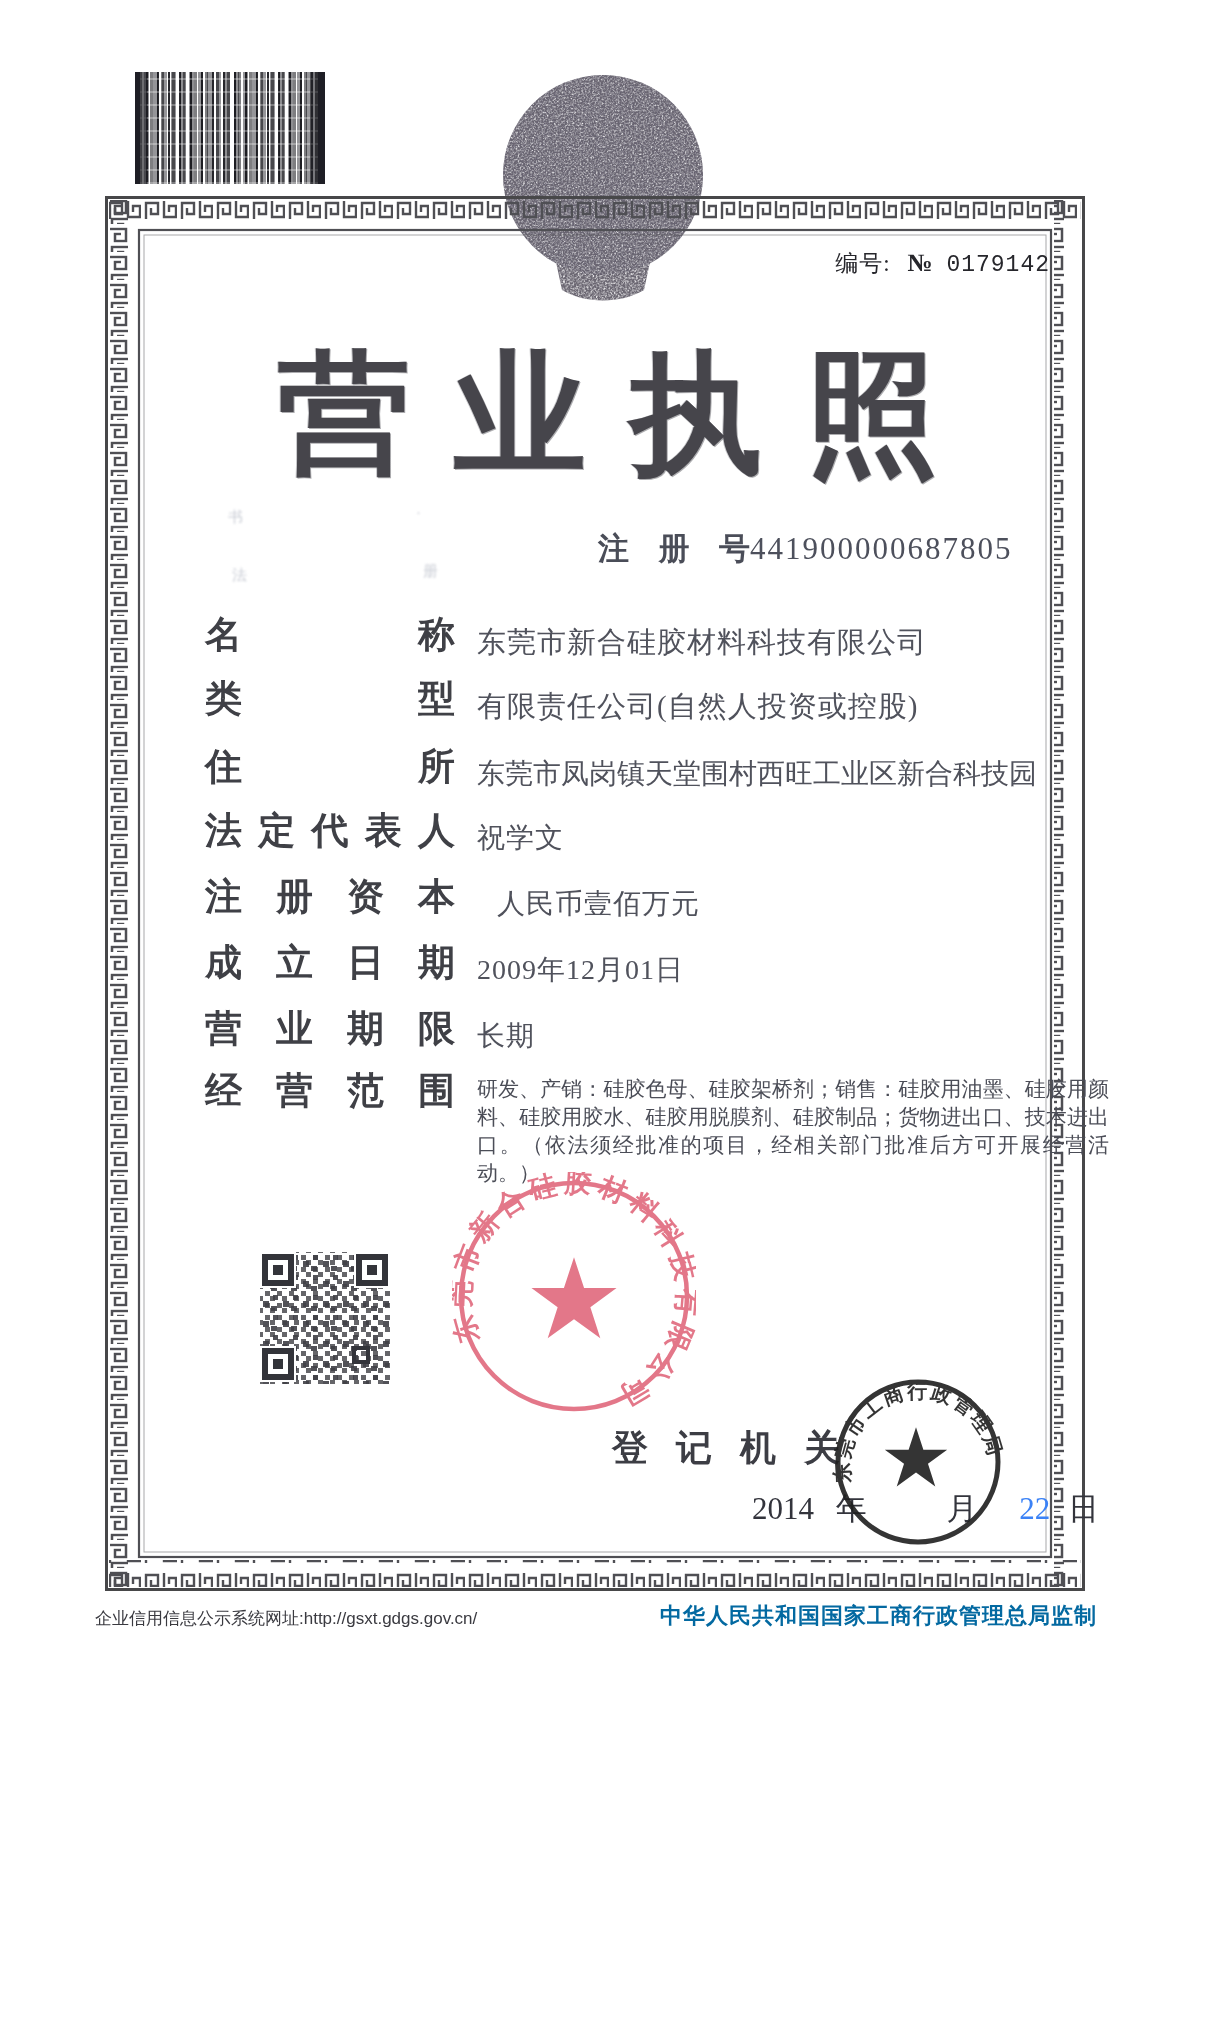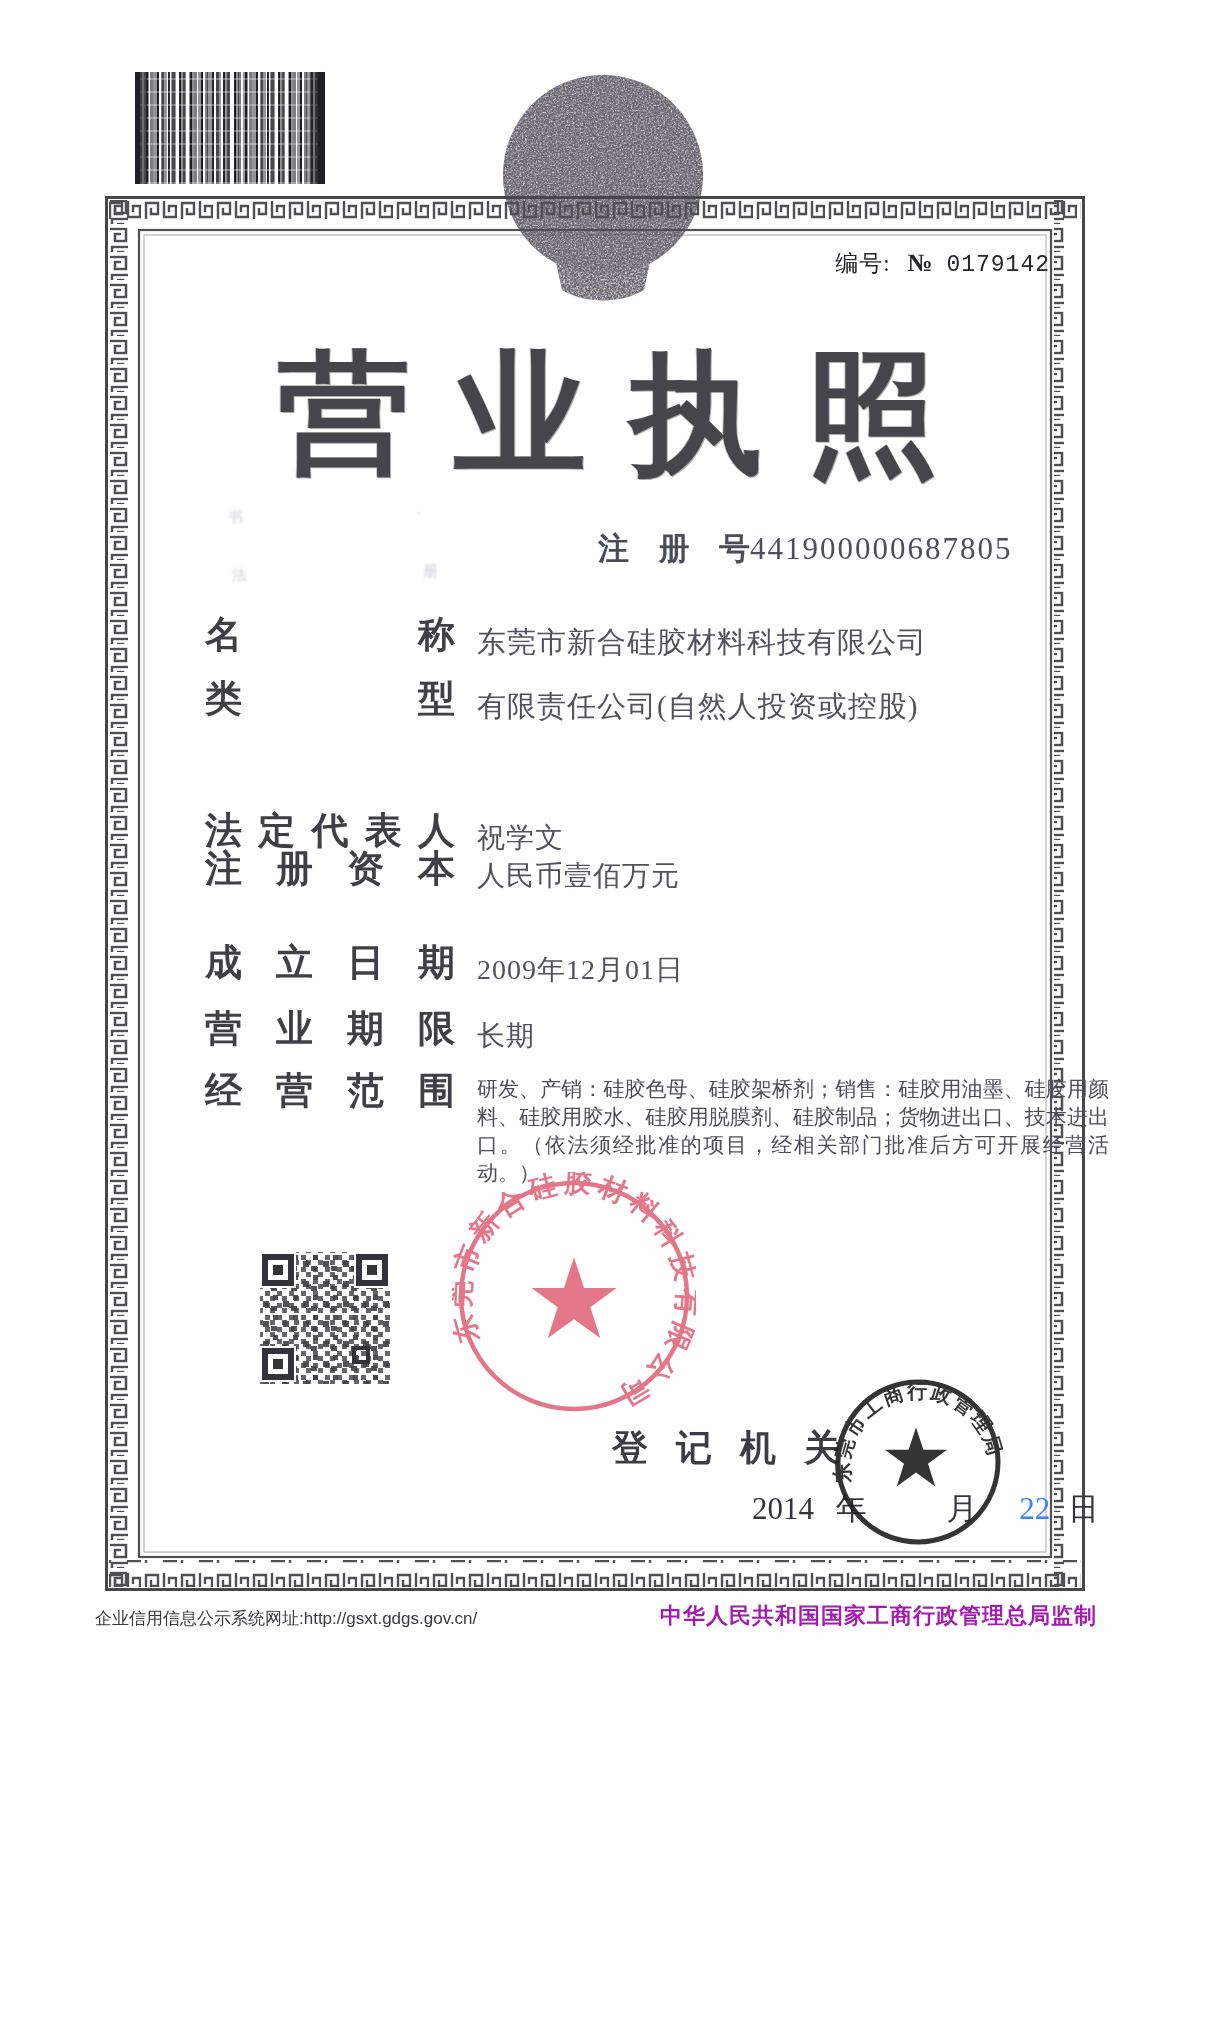--- a/index.html
+++ b/index.html
@@ -148,6 +148,10 @@
     <div class="lbl">类型</div>
     <div class="val">有限责任公司(自然人投资或控股)</div>
   </div>
+  <div class="row r3">
+    <div class="lbl">住所</div>
+    <div class="val">东莞市凤岗镇天堂围村西旺工业区新合科技园</div>
+  </div>
   <div class="row r4">
     <div class="lbl">法定代表人</div>
     <div class="val">祝学文</div>

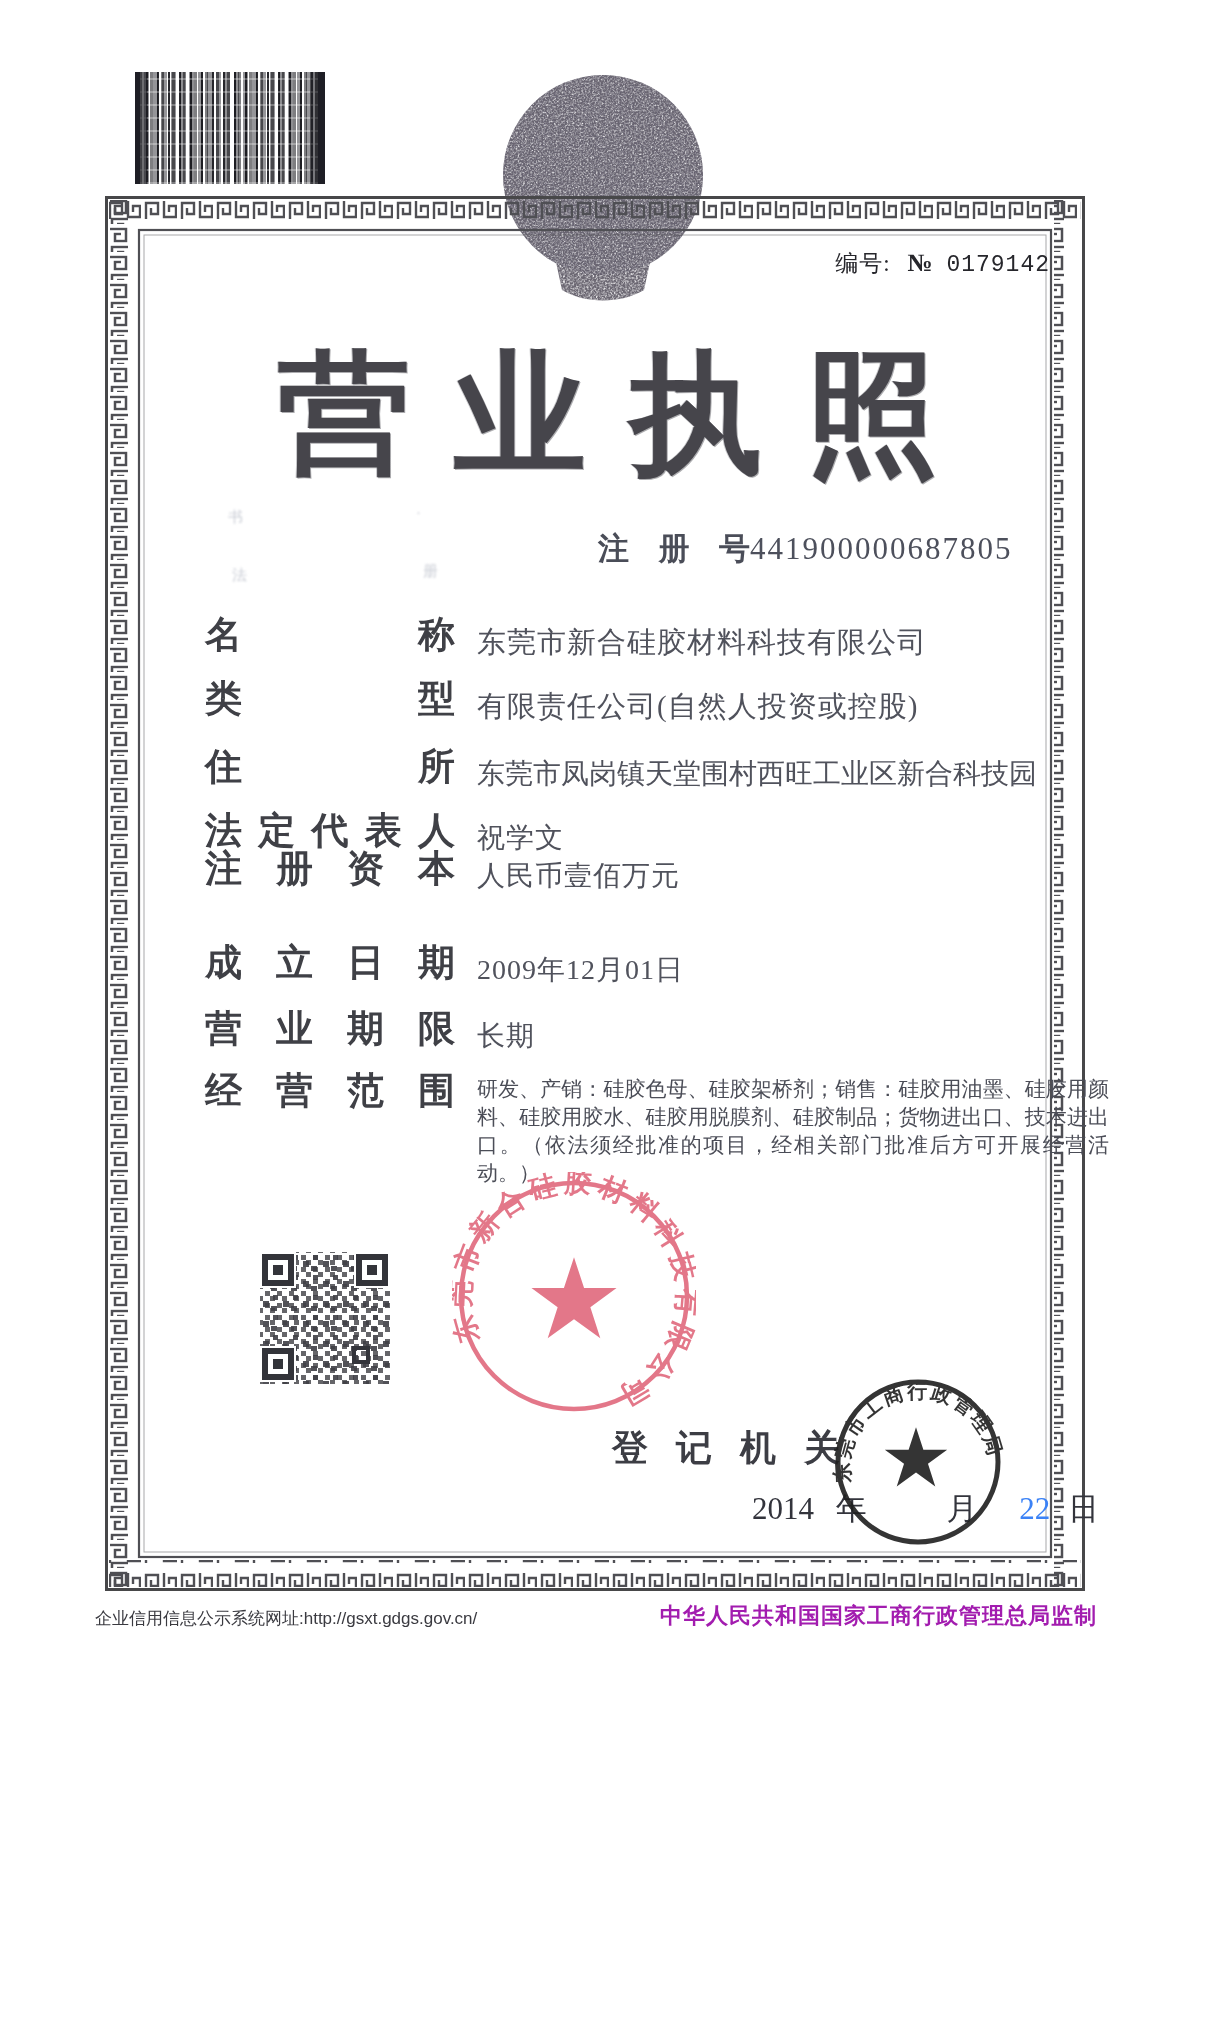--- a/index.html
+++ b/index.html
@@ -51,7 +51,7 @@
   .row .val{margin-left:22px;padding-top:7px;font-size:29px;color:#50525c;
          letter-spacing:1px;white-space:nowrap;}
   .r1{top:616px;} .r2{top:680px;} .r3{top:748px;} .r4{top:812px;justify-content:flex-end;}
-  .r5{top:850px;} .r6{top:944px;} .r7{top:1010px;} .r8{top:1072px;}
+  .r5{top:878px;gap:20px;} .r6{top:944px;} .r7{top:1010px;} .r8{top:1072px;}
   .r3 .val{font-size:28px;letter-spacing:0;}
   .r4 .val,.r5 .val,.r6 .val,.r7 .val{font-size:28px;}
   .r8 .val{width:632px;font-size:21px;line-height:1.33;letter-spacing:0;

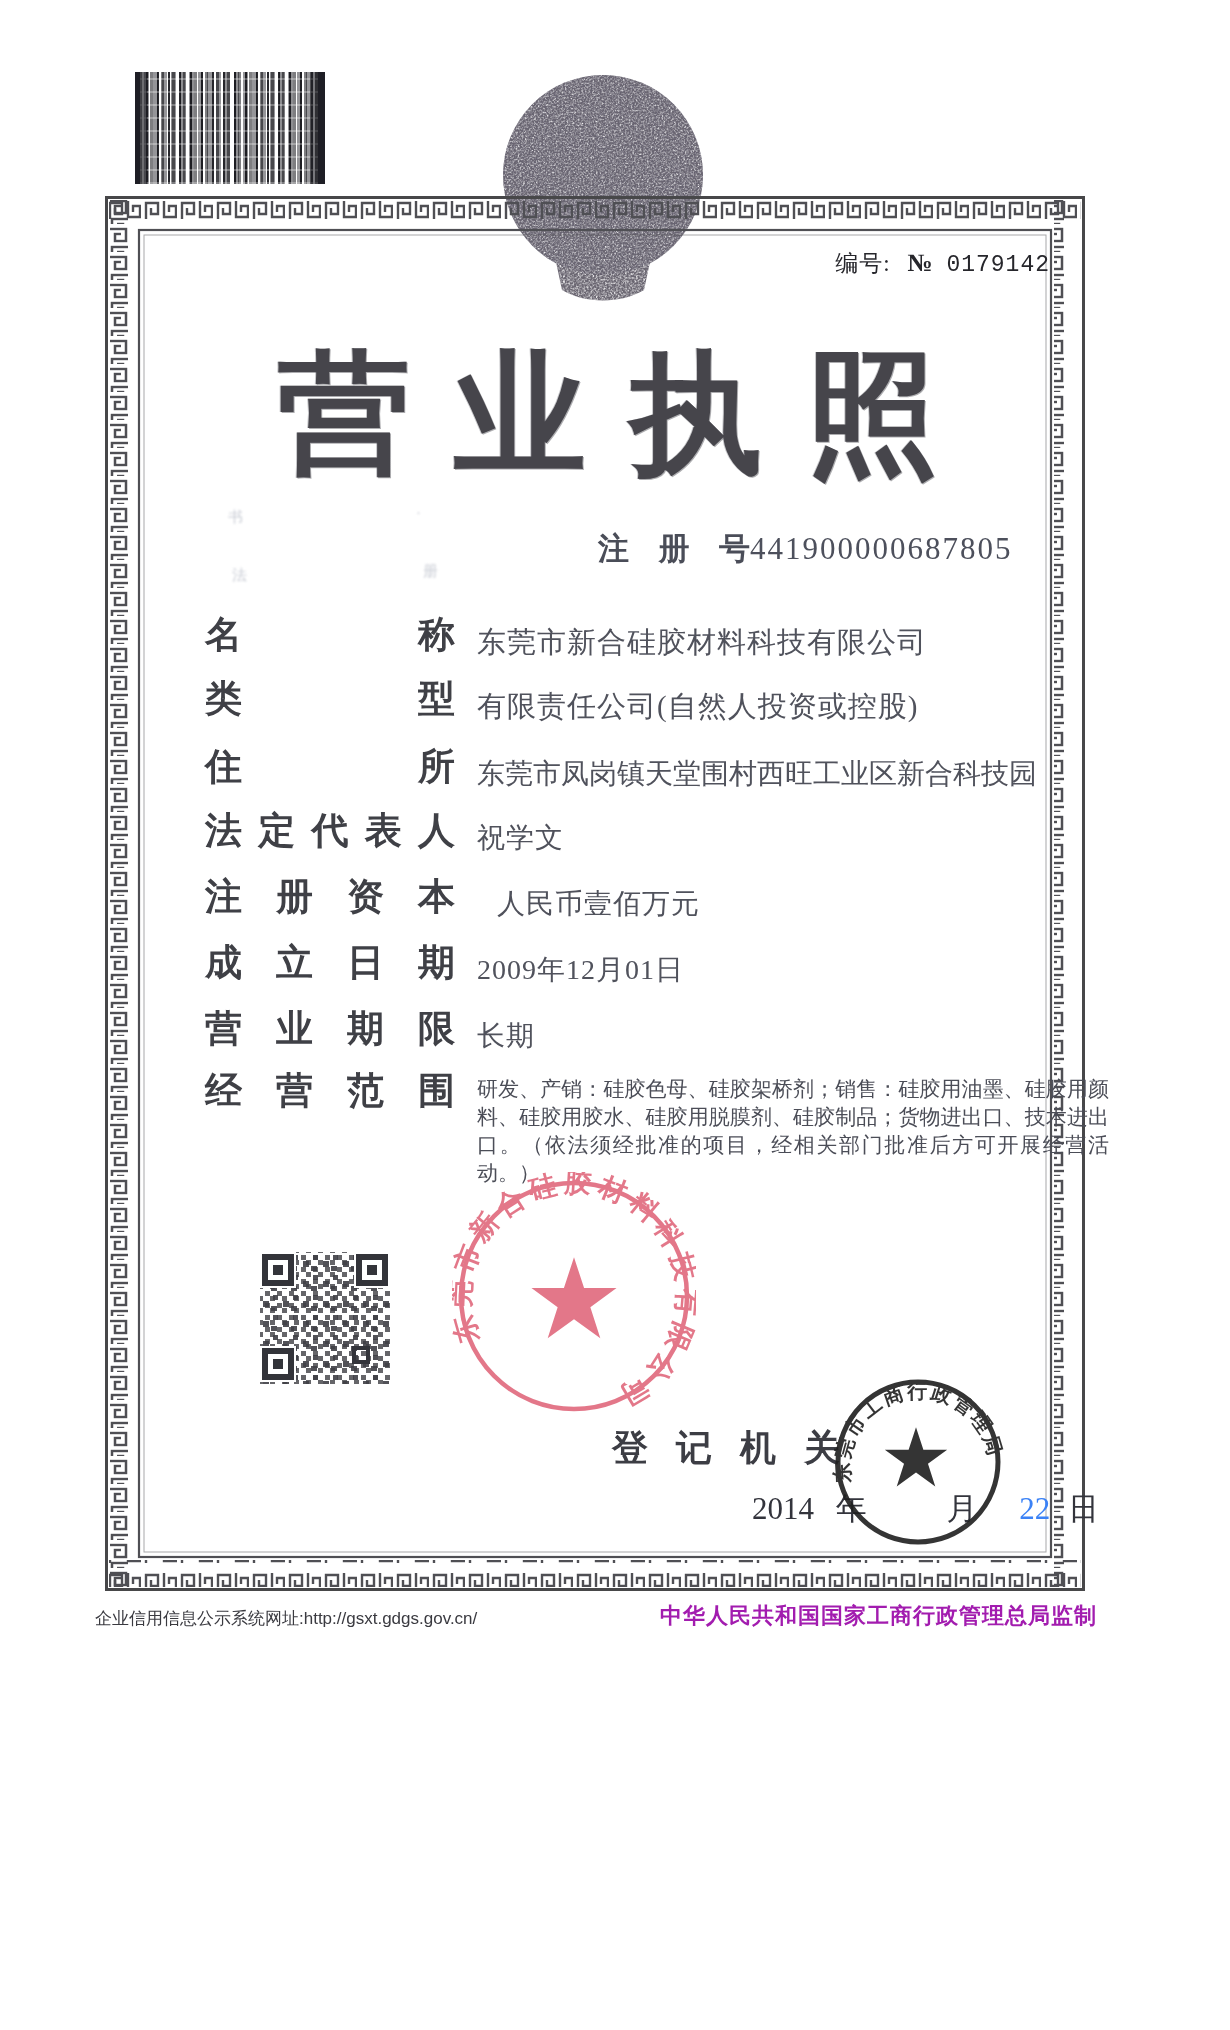--- a/index.html
+++ b/index.html
@@ -71,7 +71,7 @@
   .footer-left{position:absolute;left:95px;top:1607px;font-size:17px;color:#3a3a40;
          font-family:Liberation Sans, sans-serif;letter-spacing:0;}
   .footer-right{position:absolute;left:660px;top:1601px;width:450px;font-size:22px;
-         font-weight:700;color:#a21caf;letter-spacing:1px;}
+         font-weight:700;color:#0369a1;letter-spacing:1px;}
 </style>
 </head>
 <body>

